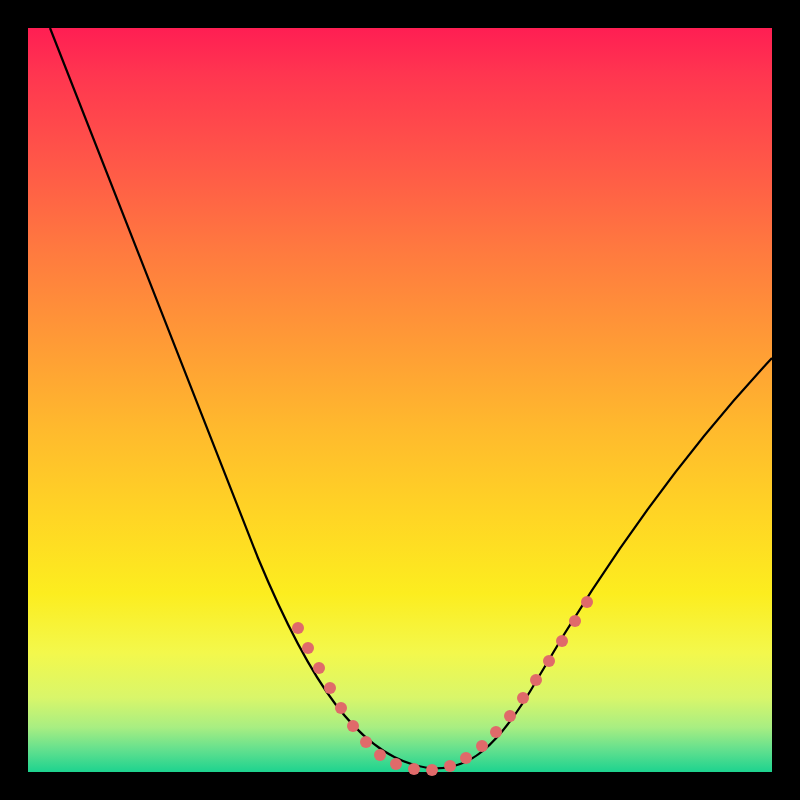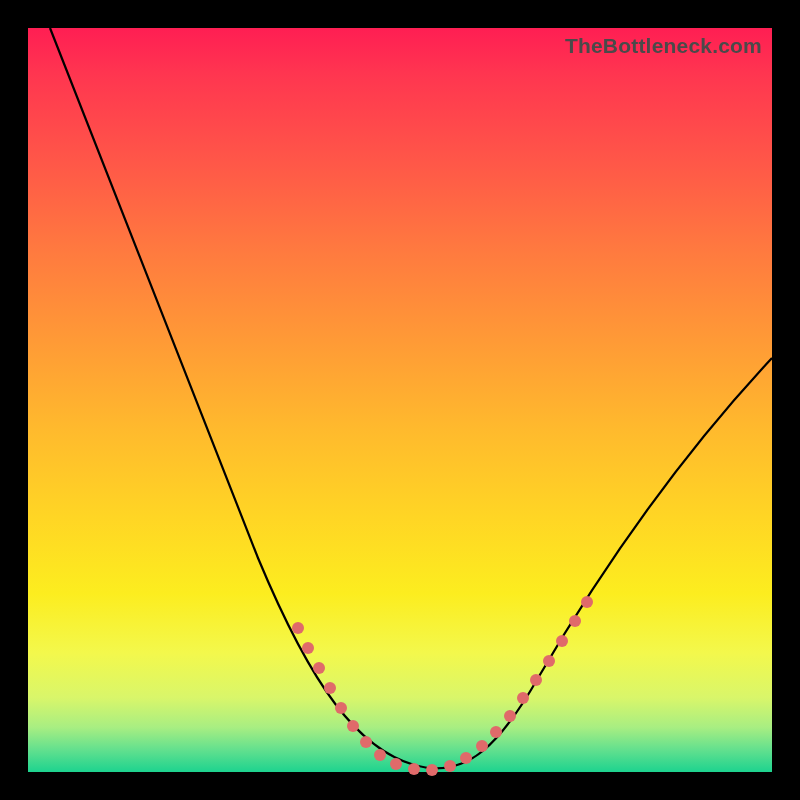--- a/index.html
+++ b/index.html
@@ -67,7 +67,6 @@
 <div class="frame">
   <div class="plot-area">
 
-    <div class="watermark">TheBottleneck.com</div>
 
     <svg class="curve" viewBox="0 0 744 744" preserveAspectRatio="none">
 

